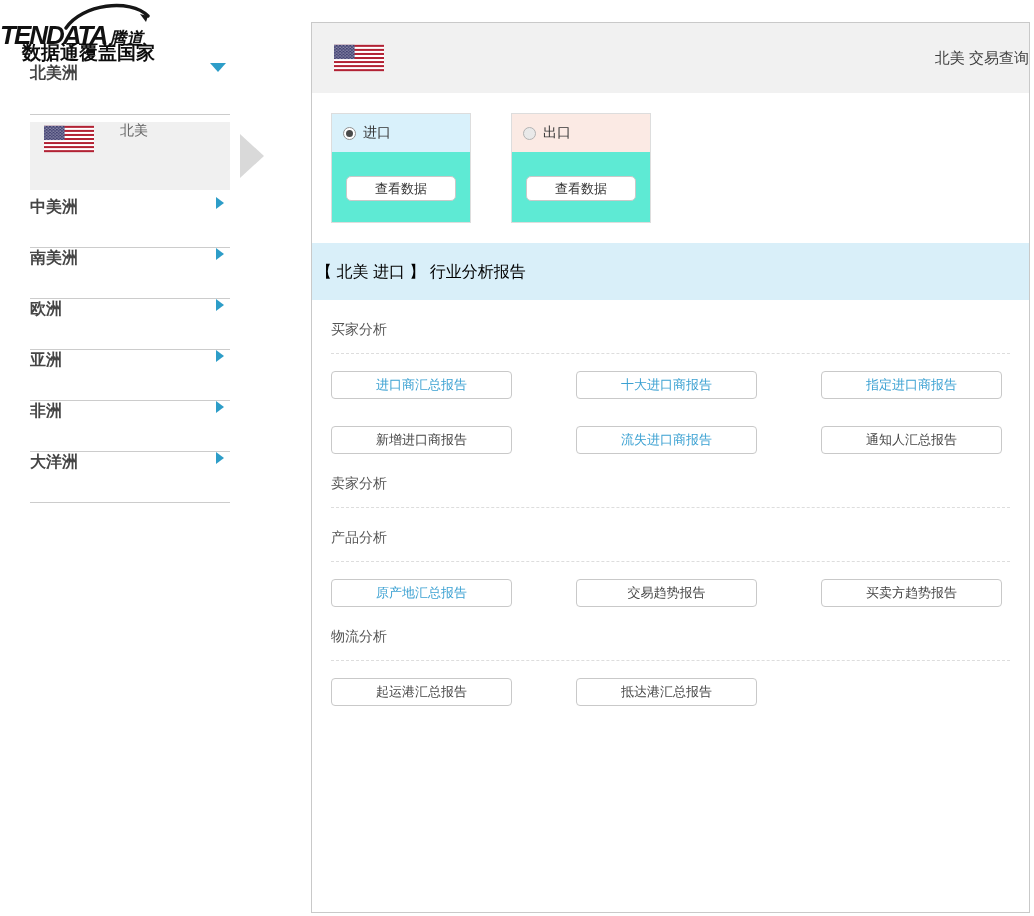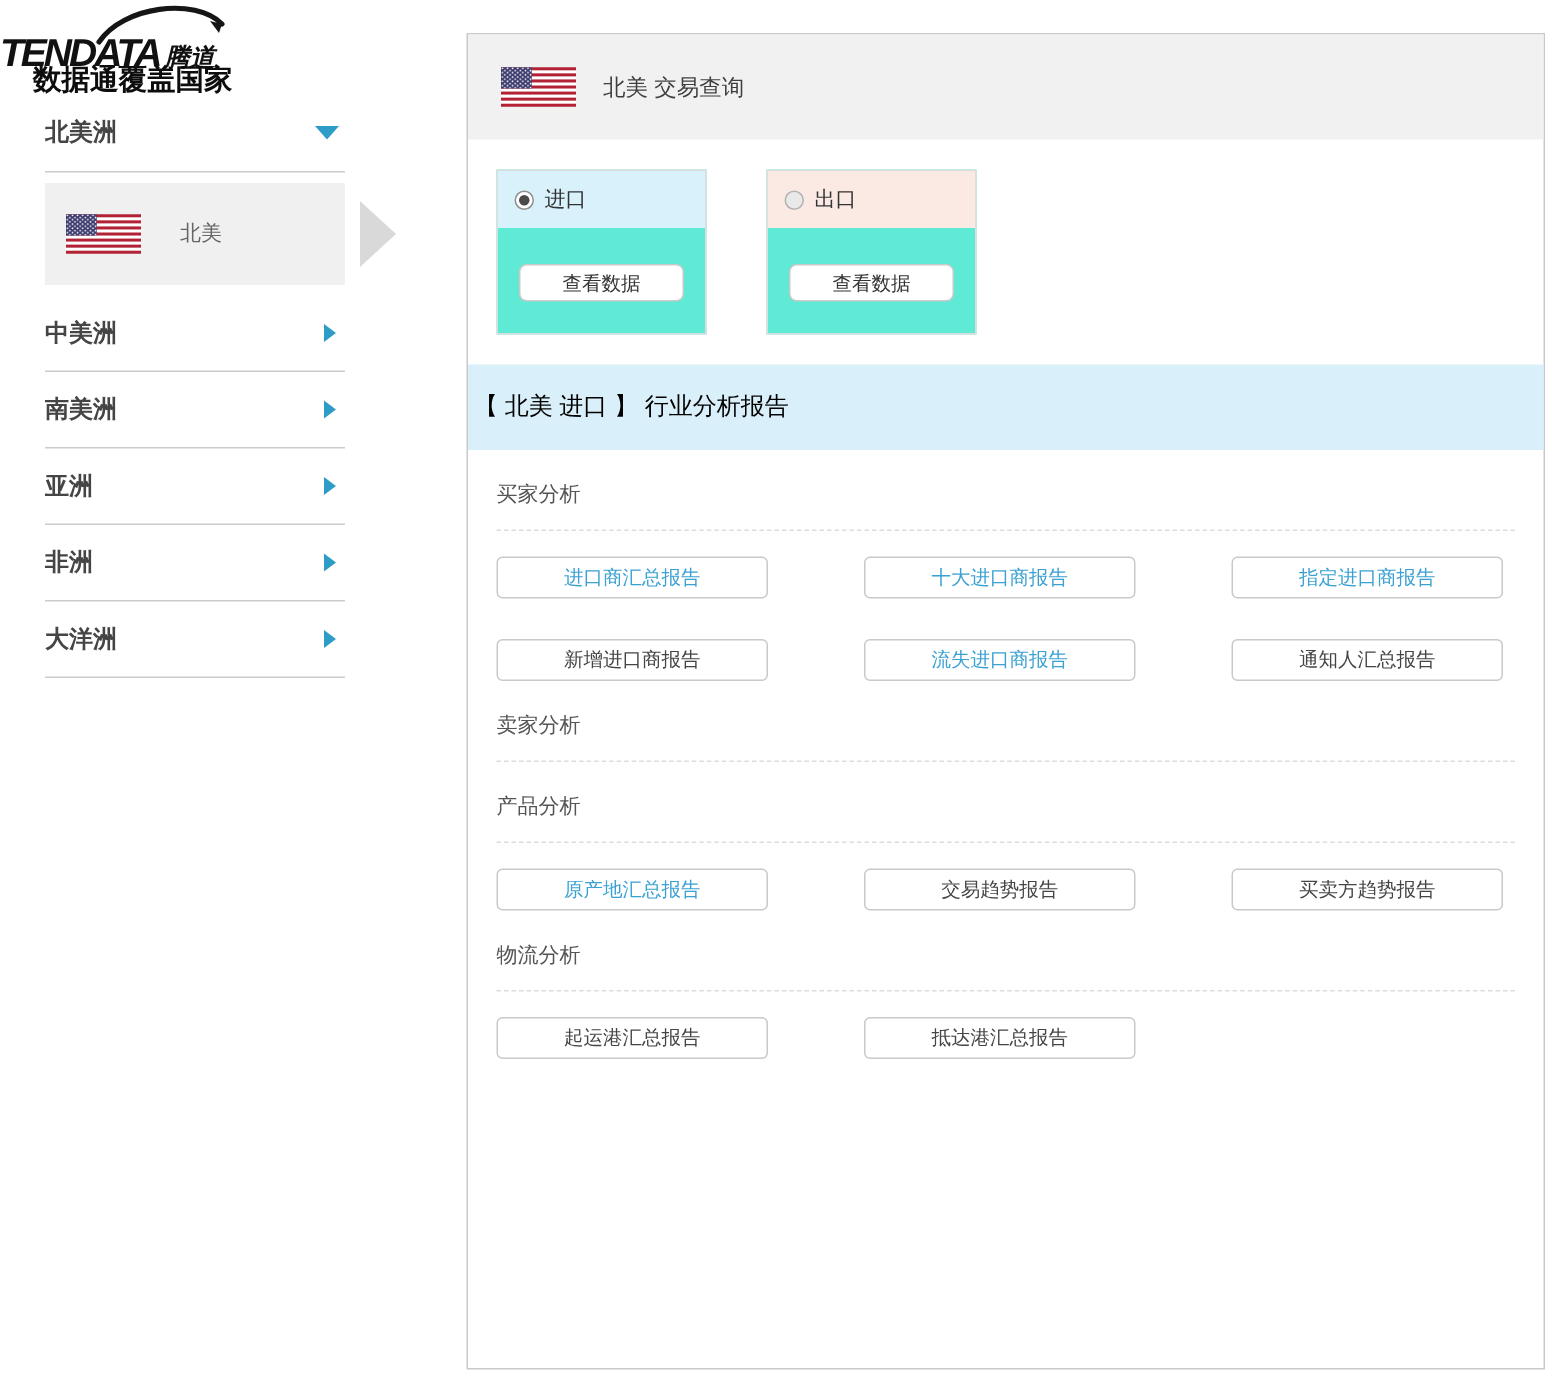--- a/index.html
+++ b/index.html
@@ -32,7 +32,7 @@
 
   
   .panel { position:absolute; left:311px; top:22px; width:719px; height:891px; border:1px solid #c9c9c9; background:#fff; }
-  .panel-header { height:70px; background:#f1f1f1; display:flex; align-items:center; padding-left:22px; }
+  .panel-header { height:70px; background:#f1f1f1; display:flex; align-items:center; padding-left:22px;justify-content:space-between; }
   .panel-title { margin-left:18px; font-size:15px; color:#3f3f3f; }
   .panel-body { padding:20px 19px 0 19px; }
 

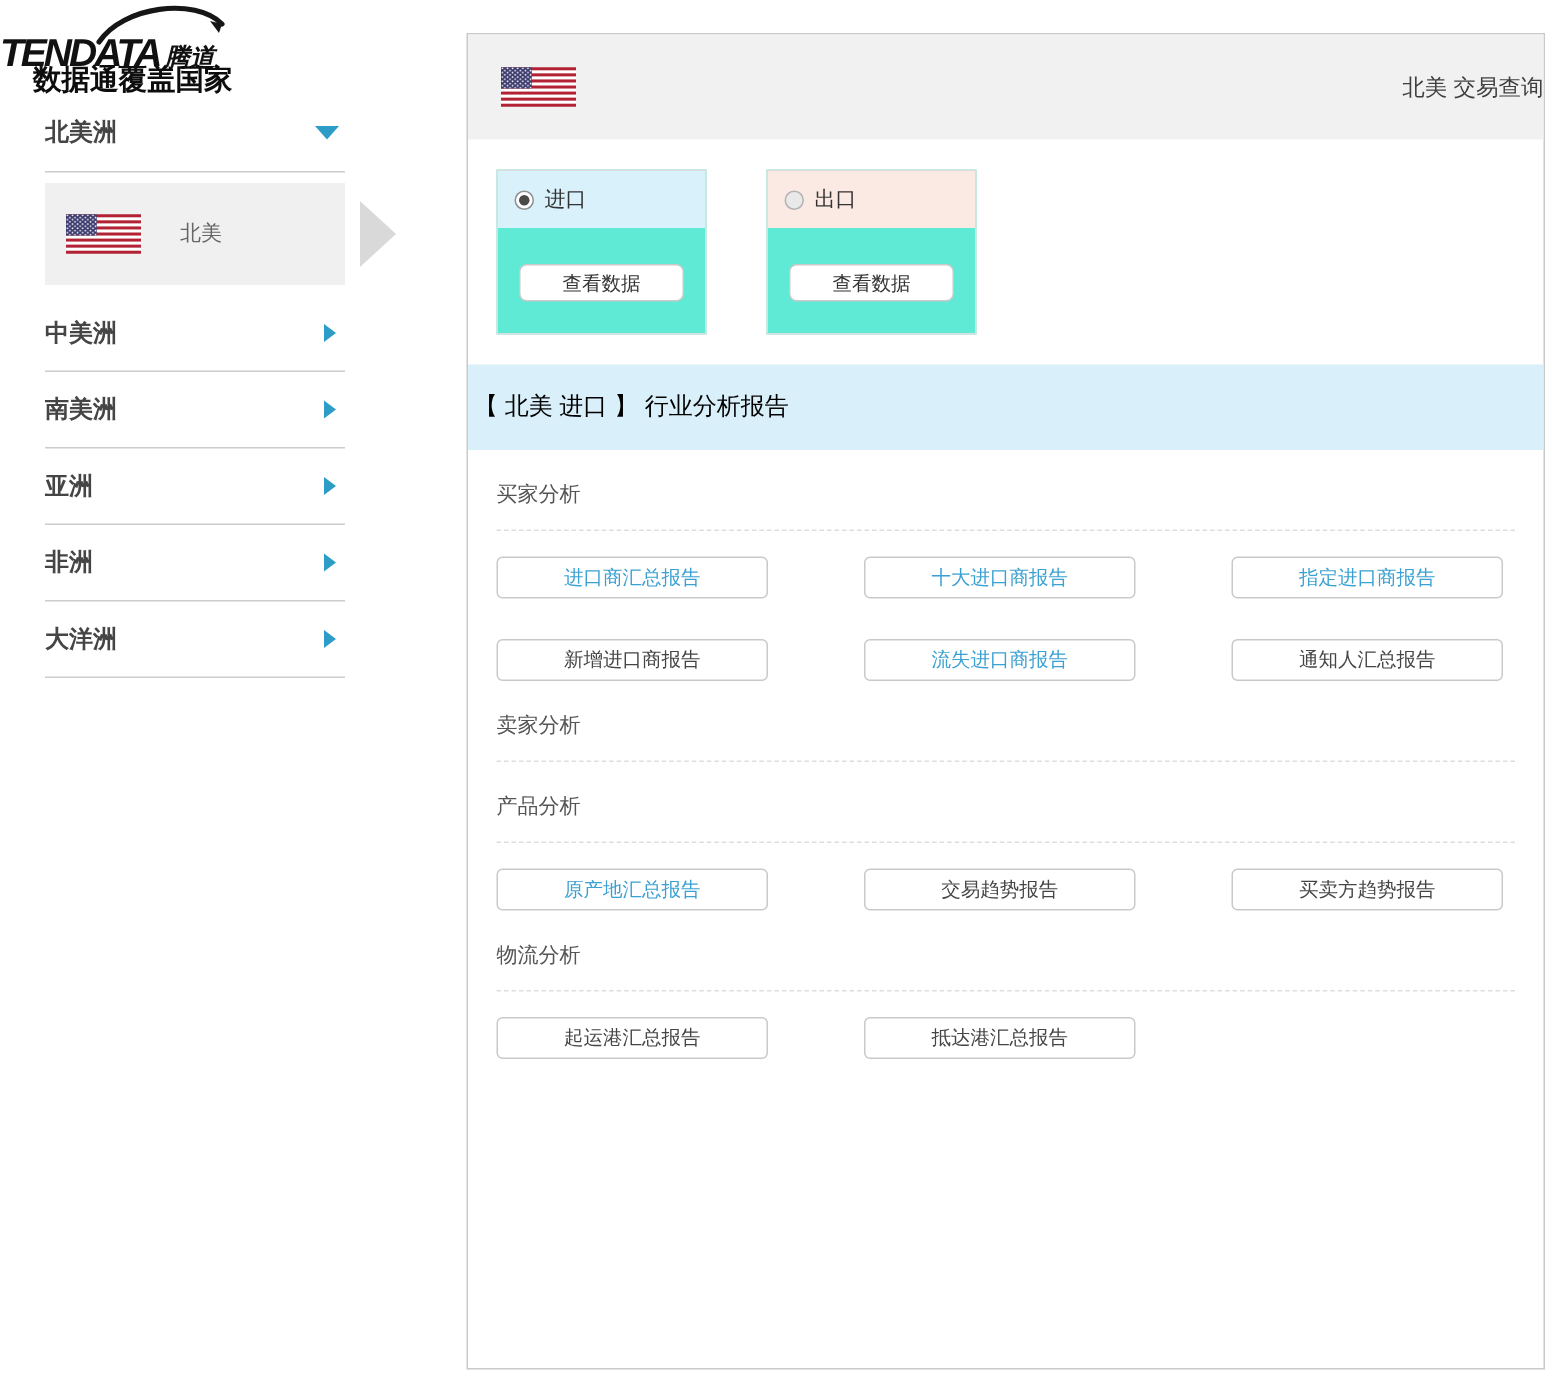--- a/index.html
+++ b/index.html
@@ -15,7 +15,7 @@
   .tagline { position:absolute; left:22px; top:36px; font-size:19px; font-weight:700; letter-spacing:0px; color:#0d0d0d; white-space:nowrap; }
 
   .nav { position:absolute; left:30px; top:63px; width:200px; }
-  .nav-row { height:51px; display:flex; align-items:center; justify-content:space-between; border-bottom:1px solid #ccc; cursor:pointer; }
+  .nav-row { height:51px; display:flex; align-items:flex-start; justify-content:space-between; border-bottom:1px solid #ccc; cursor:pointer; }
   .nav-row.first { height:52px; }
   .nav-label { font-size:16px; font-weight:600; color:#454545; }
   .caret-down { width:0; height:0; border-left:8px solid transparent; border-right:8px solid transparent; border-top:9px solid #2d9dc8; margin-right:4px; }

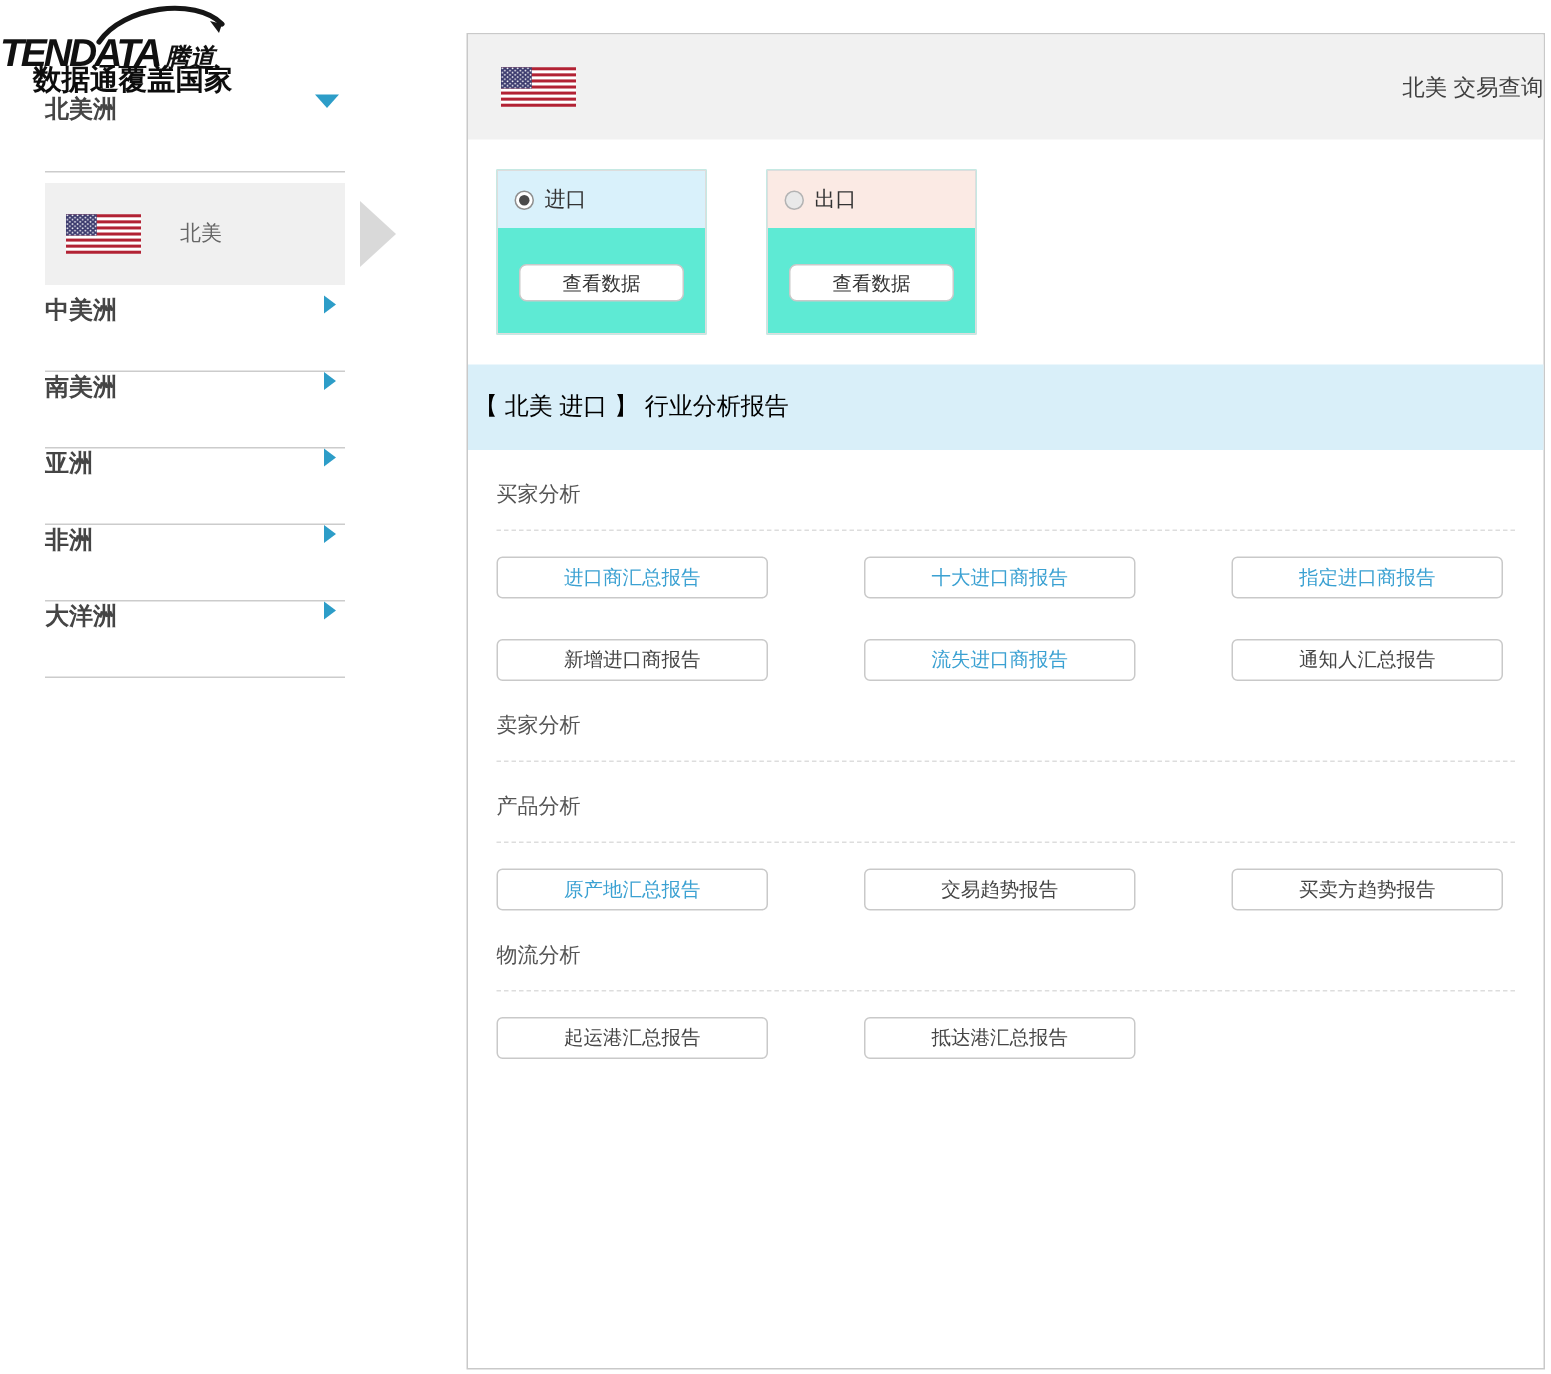--- a/index.html
+++ b/index.html
@@ -21,7 +21,7 @@
   .caret-down { width:0; height:0; border-left:8px solid transparent; border-right:8px solid transparent; border-top:9px solid #2d9dc8; margin-right:4px; }
   .caret-right { width:0; height:0; border-top:6px solid transparent; border-bottom:6px solid transparent; border-left:8px solid #2d9dc8; margin-right:6px; }
 
-  .selected-box { position:relative; margin:7px 0; height:68px; background:#f0f0f0; display:flex; align-items:center; cursor:pointer; }
+  .selected-box { position:relative; margin:7px 0; height:68px; background:#f0f0f0; display:flex; align-items:flex-start; cursor:pointer; }
   .selected-box .flag { margin-left:14px; }
   .selected-label { margin-left:26px; font-size:14px; color:#666; }
   .pointer { position:absolute; right:-34px; top:12px; width:0; height:0; border-top:22px solid transparent; border-bottom:22px solid transparent; border-left:24px solid #d9d9d9; }

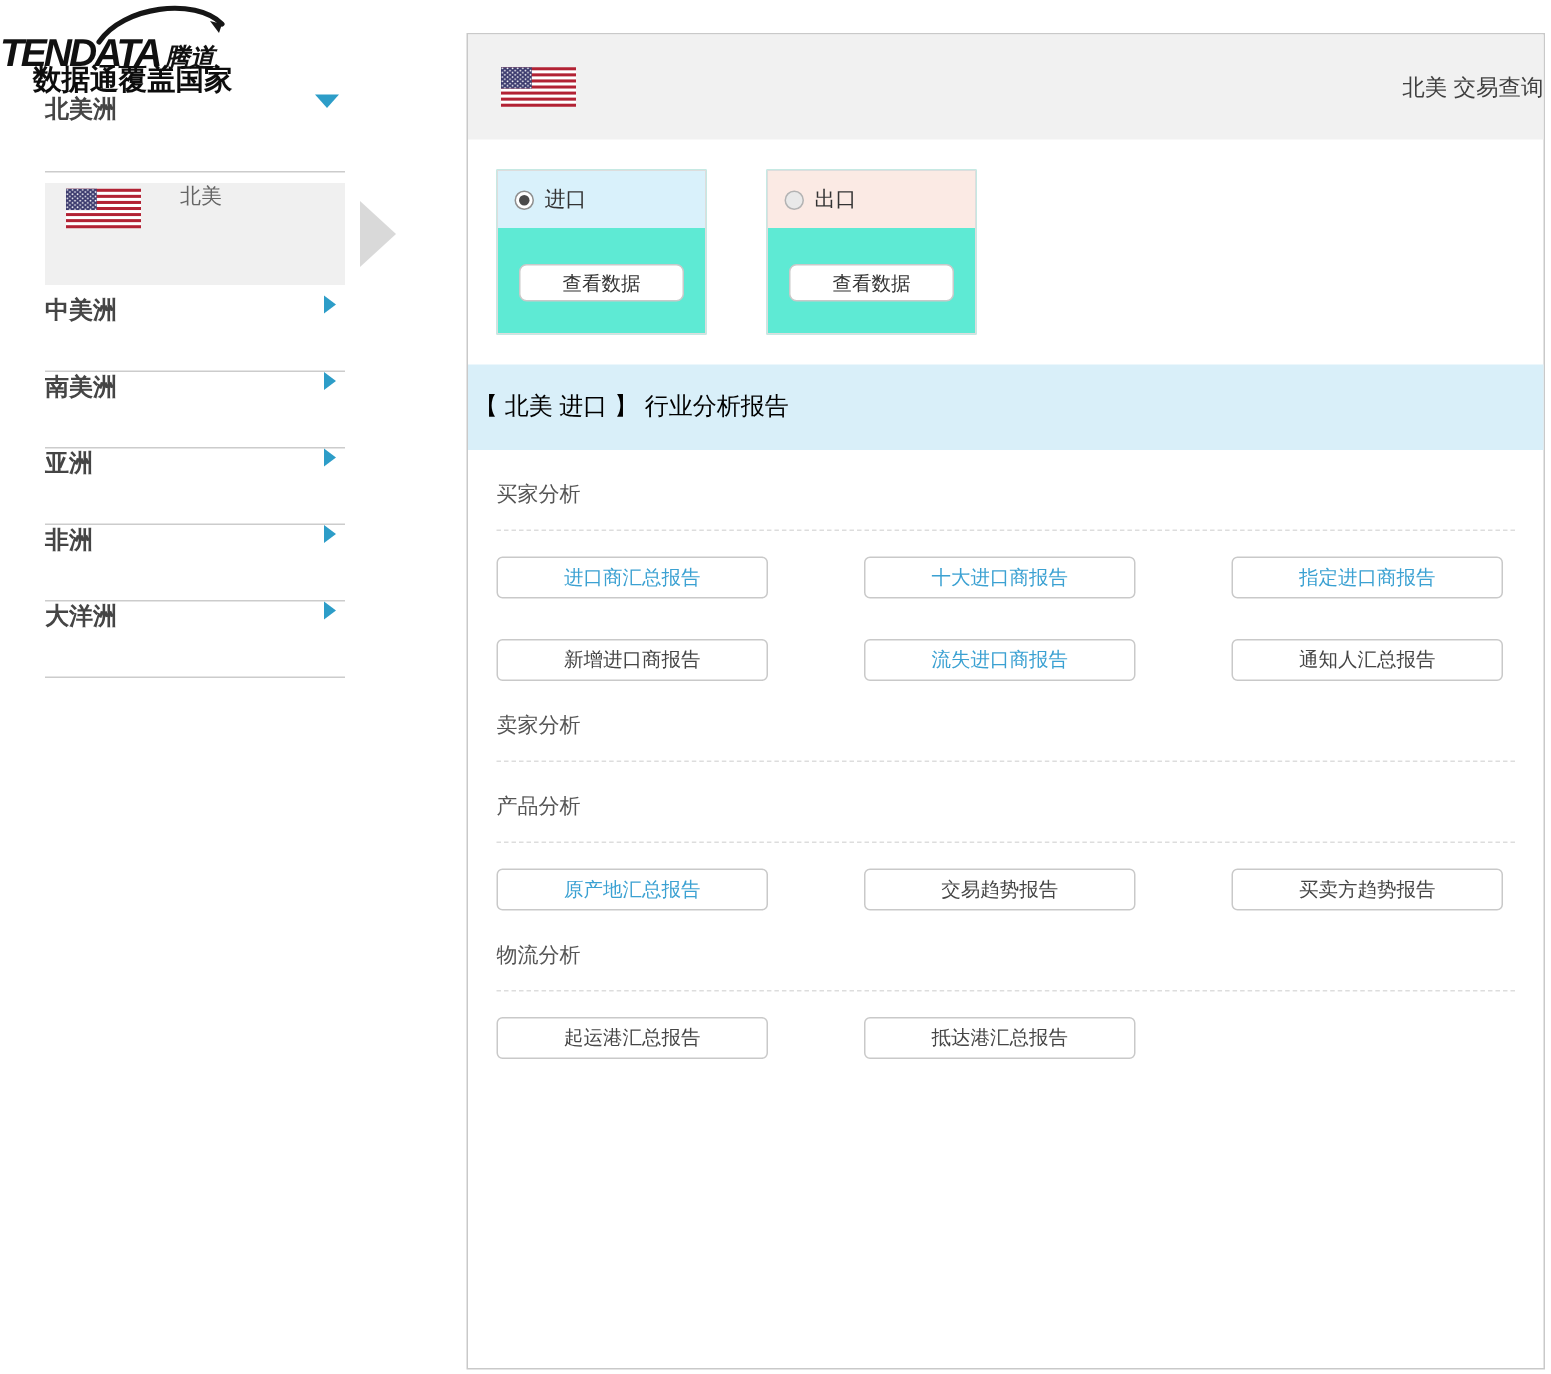--- a/index.html
+++ b/index.html
@@ -117,6 +117,10 @@
       <span class="caret-right"></span>
     </div>
     <div class="nav-row">
+      <span class="nav-label">欧洲</span>
+      <span class="caret-right"></span>
+    </div>
+    <div class="nav-row">
       <span class="nav-label">亚洲</span>
       <span class="caret-right"></span>
     </div>

